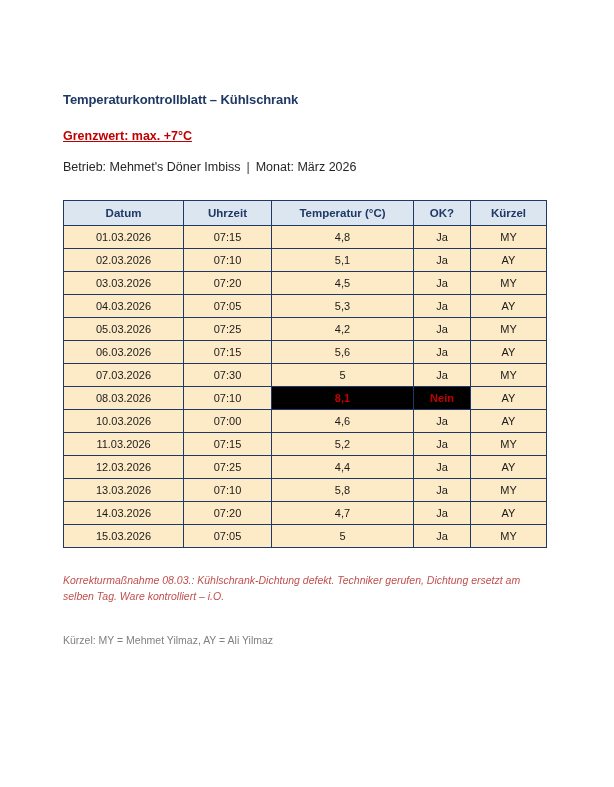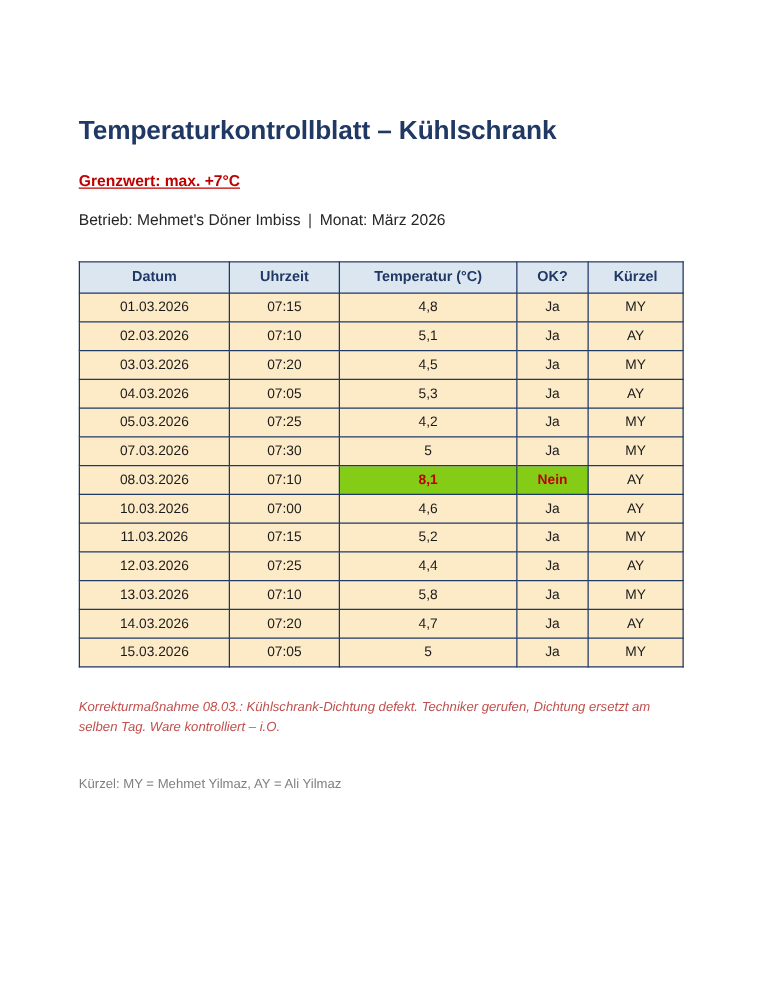--- a/index.html
+++ b/index.html
@@ -31,7 +31,7 @@
 
   
   .doc-title {
-    font-size: 21px;
+    font-size: 13px;
     font-weight: bold;
     color: #1f3864;
     letter-spacing: -0.1px;

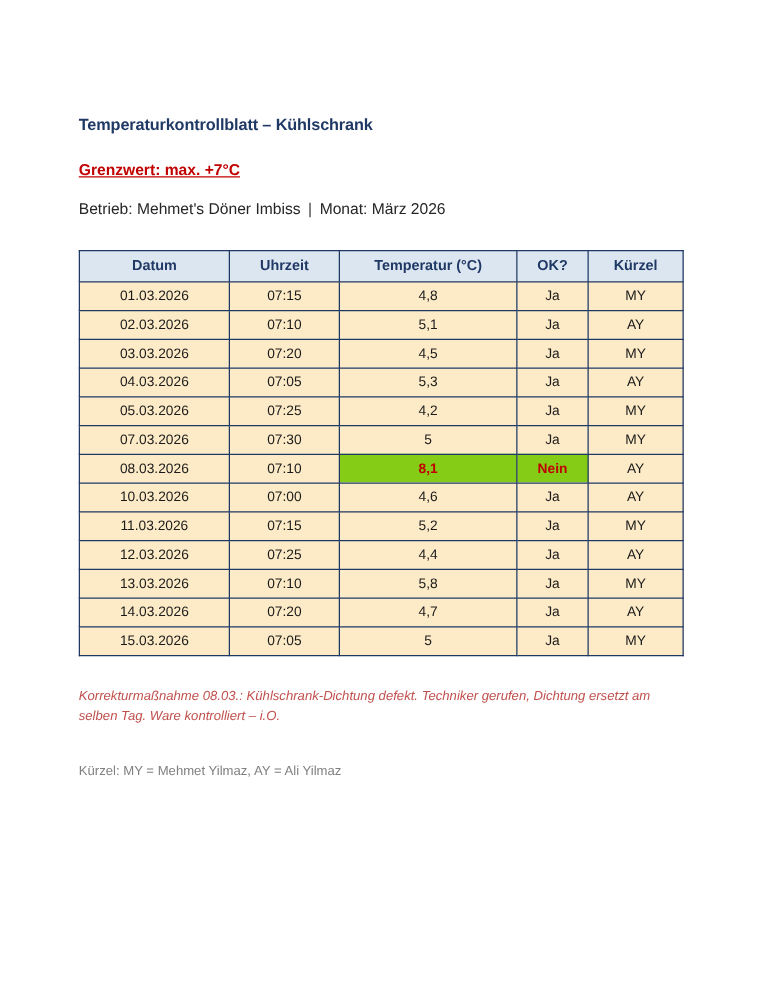--- a/index.html
+++ b/index.html
@@ -186,6 +186,13 @@
               <td>MY</td>
             </tr>
             <tr>
+              <td>06.03.2026</td>
+              <td>07:15</td>
+              <td>5,6</td>
+              <td>Ja</td>
+              <td>AY</td>
+            </tr>
+            <tr>
               <td>07.03.2026</td>
               <td>07:30</td>
               <td>5</td>

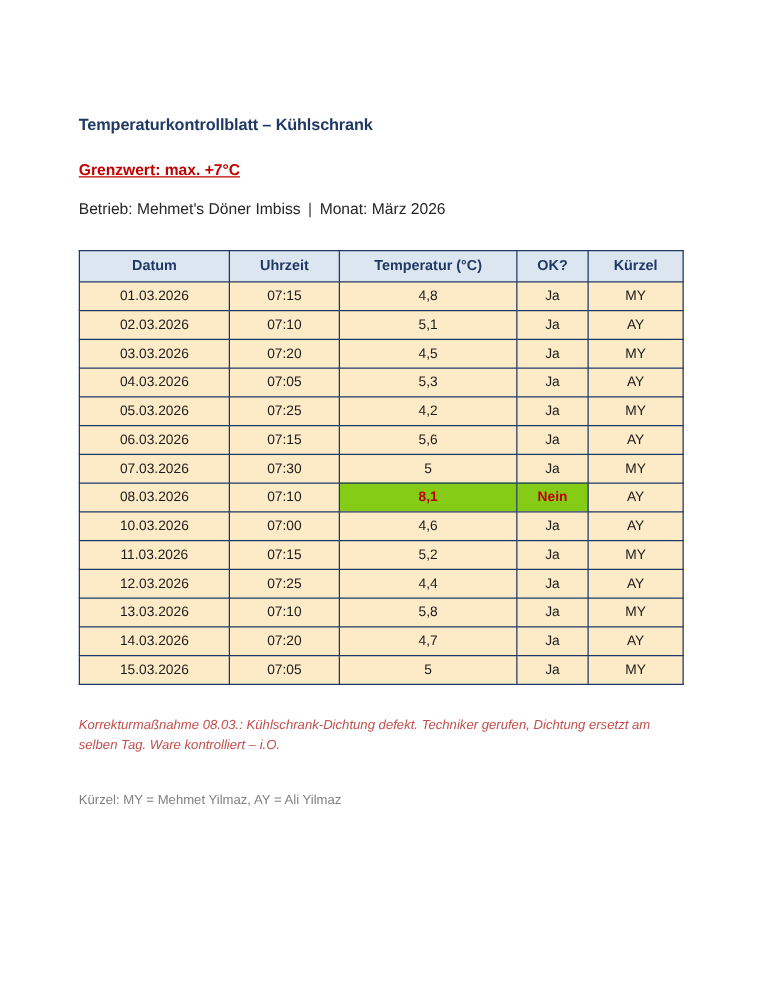--- a/index.html
+++ b/index.html
@@ -91,7 +91,7 @@
     background: #fdebc8;
   }
   table.log tbody td.alert {
-    background: #84cc16;
+    background: #000000;
     color: #c00000;
     font-weight: bold;
   }

